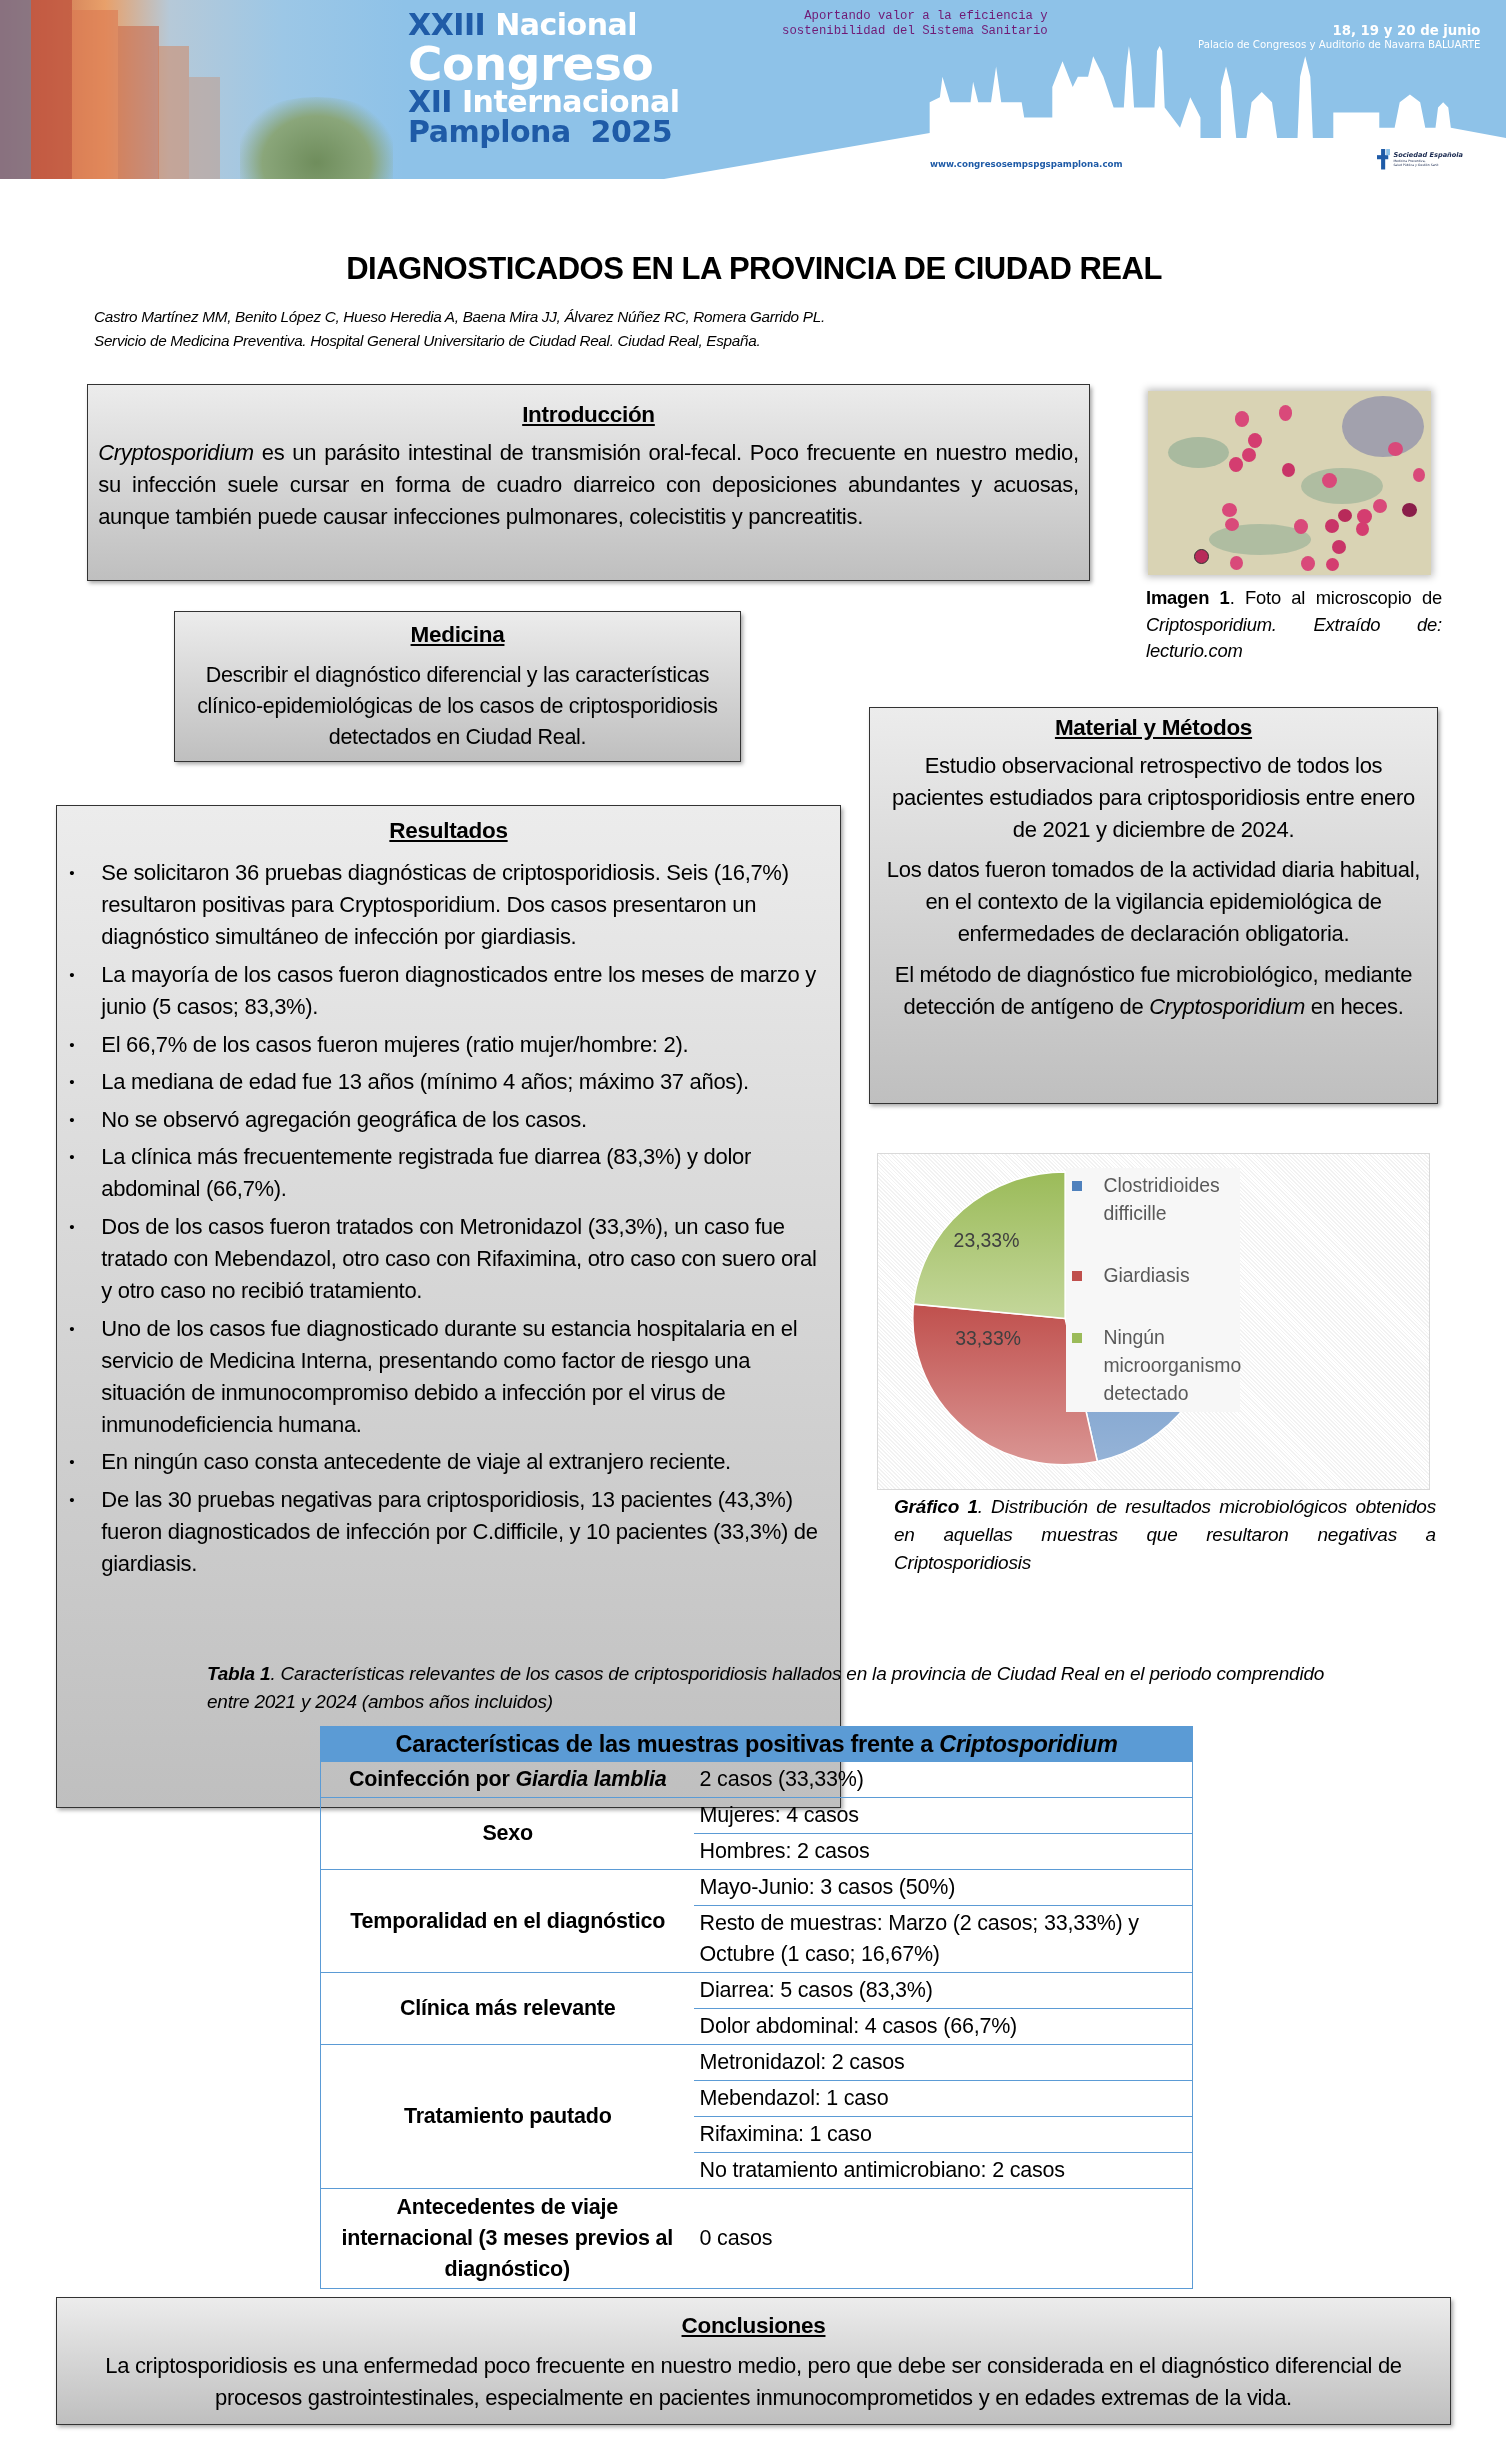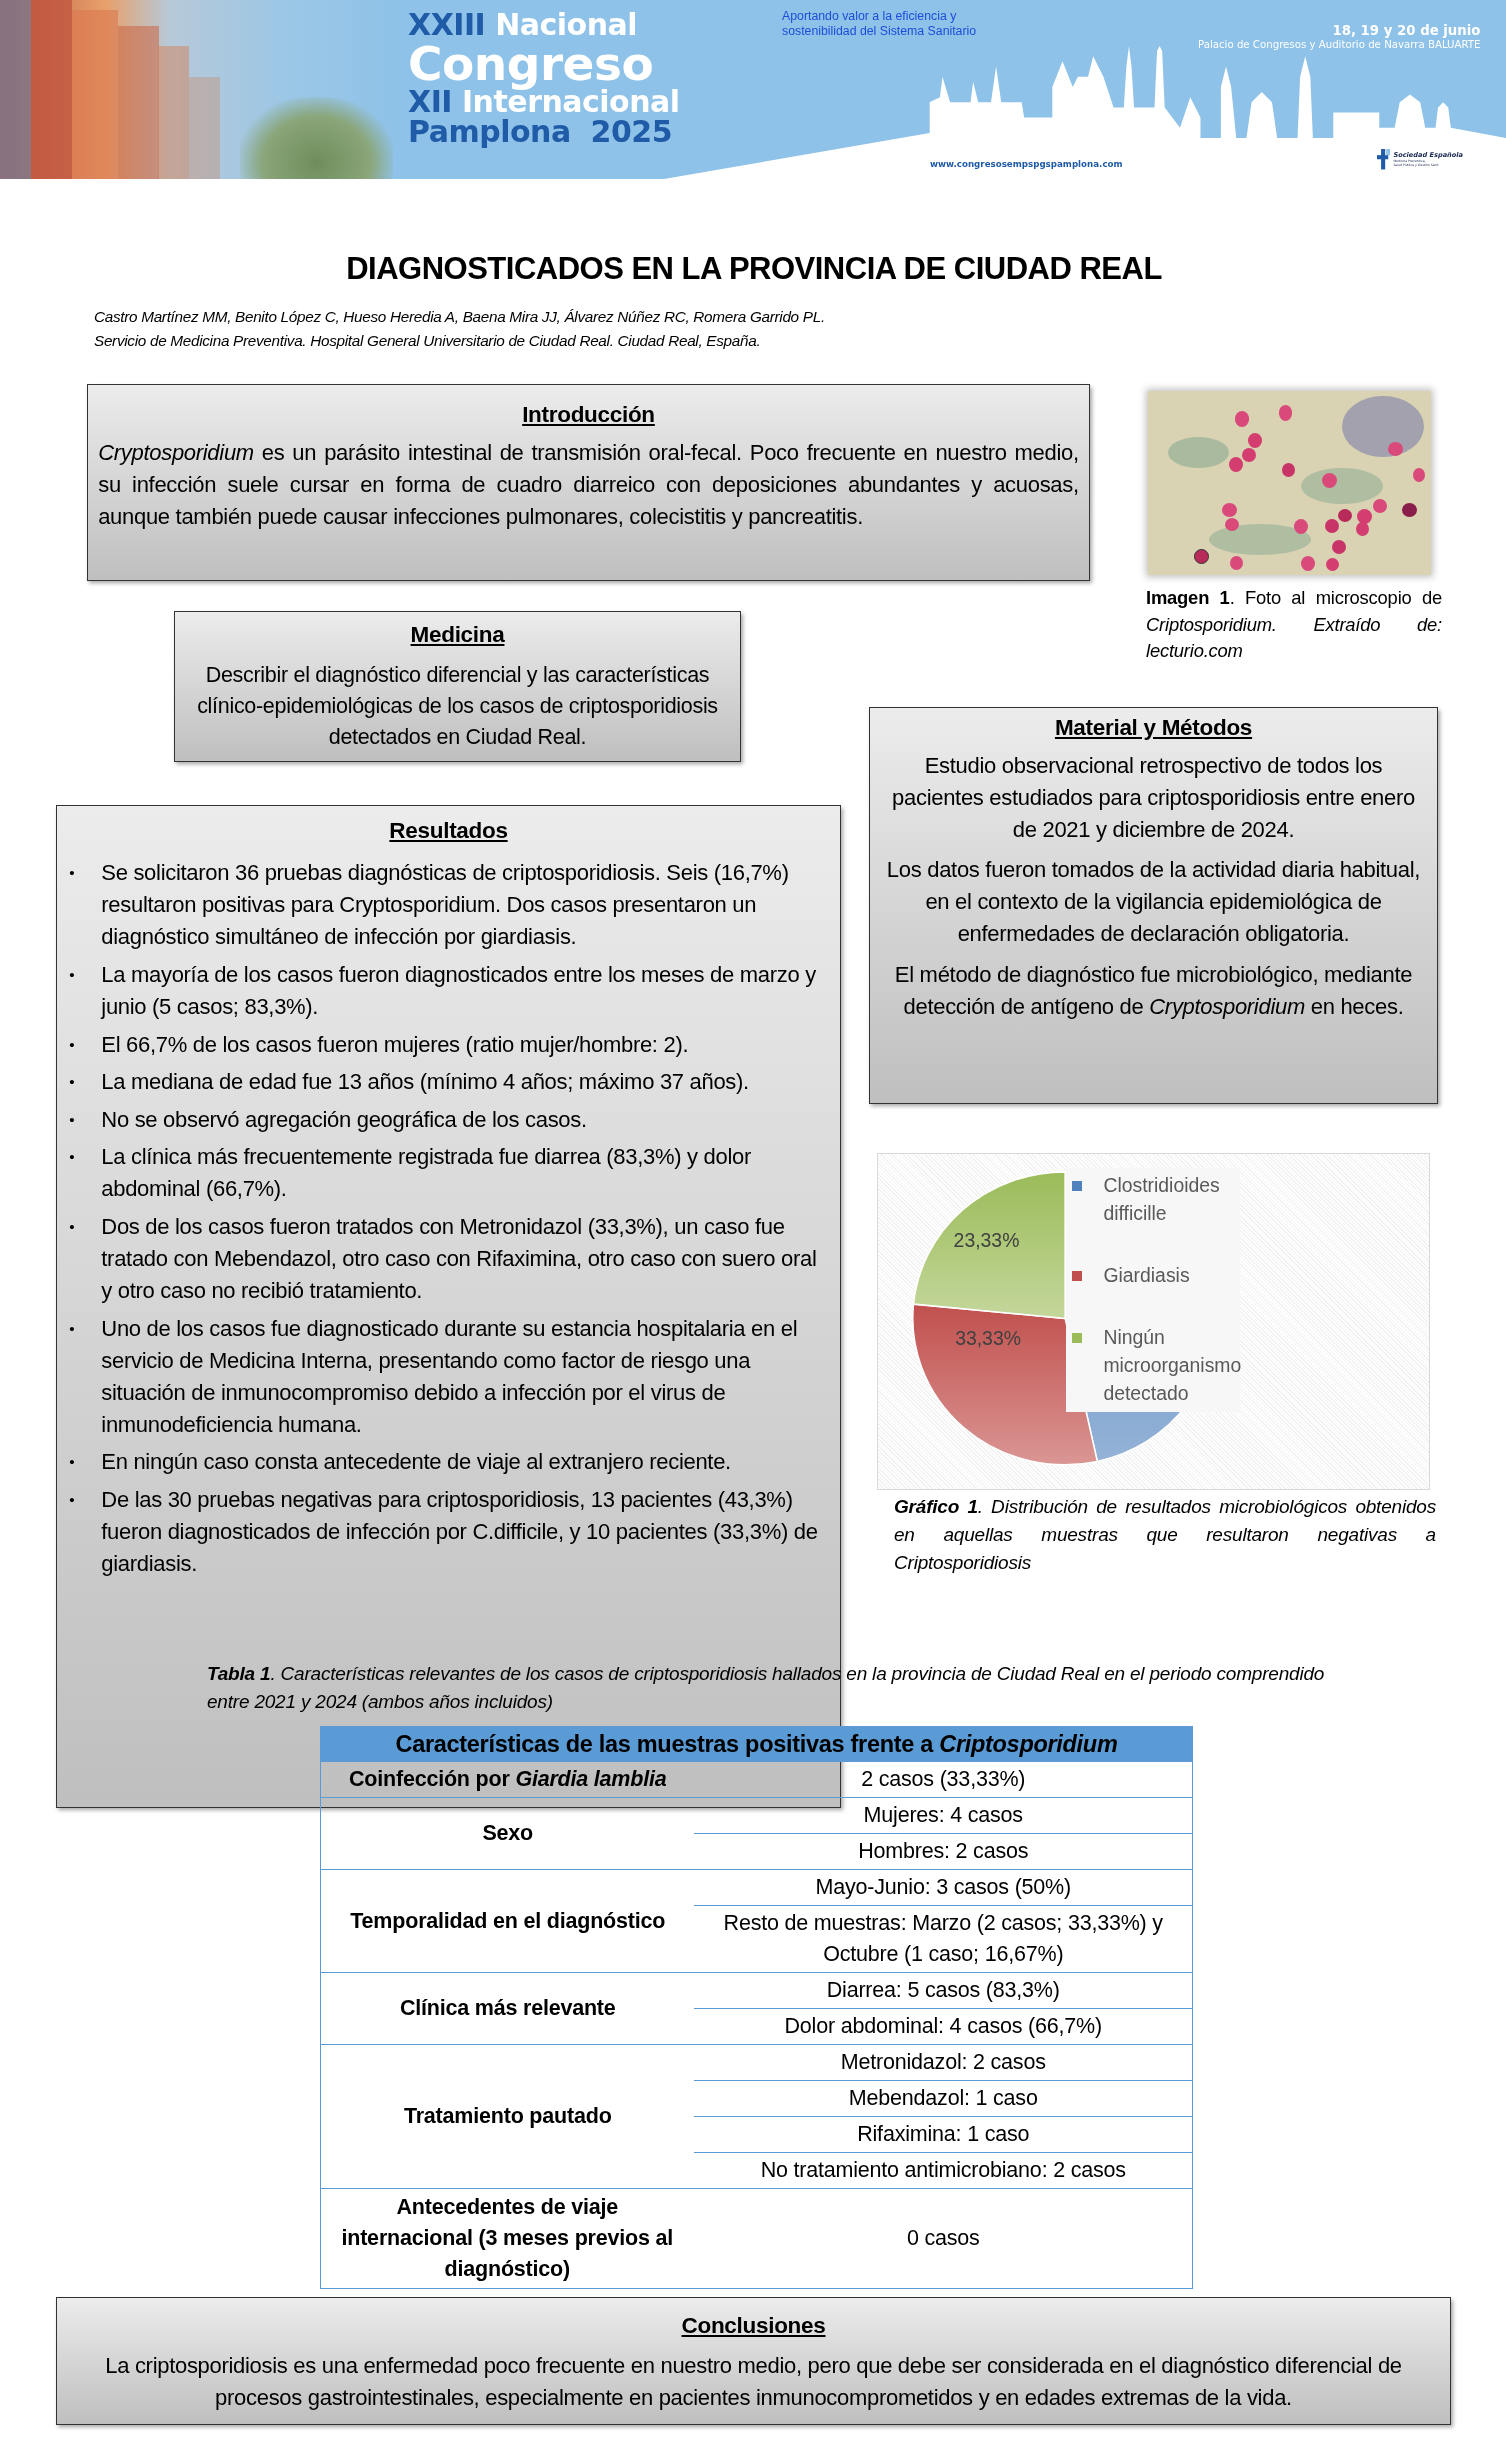--- a/index.html
+++ b/index.html
@@ -18,7 +18,7 @@
   .banner .title-block .line.big { font-size: 47px; }
   .banner .dark { color: #1f5ba7; }
   .banner .light { color: #ffffff; }
-  .banner .slogan { position: absolute; left: 782px; top: 9.2px; color: #1d4ed8; font-family: Liberation Sans, sans-serif; font-size: 12.3px; line-height: 15.3px; text-align: left; }
+  .banner .slogan { position: absolute; left: 782px; top: 9.2px; color: #701a75; font-family: Liberation Mono, monospace; font-size: 12.3px; line-height: 15.3px; text-align: right; }
   .banner .dates { position: absolute; right: 25.5px; top: 9.2px; color: #ffffff; font-family: "DejaVu Sans", sans-serif; text-align: right; margin-top: 14px; }
   .banner .dates .d1 { font-size: 13.3px; font-weight: bold; display: block; }
   .banner .dates .d2 { font-size: 10.2px; display: block; margin-top: 1px; }

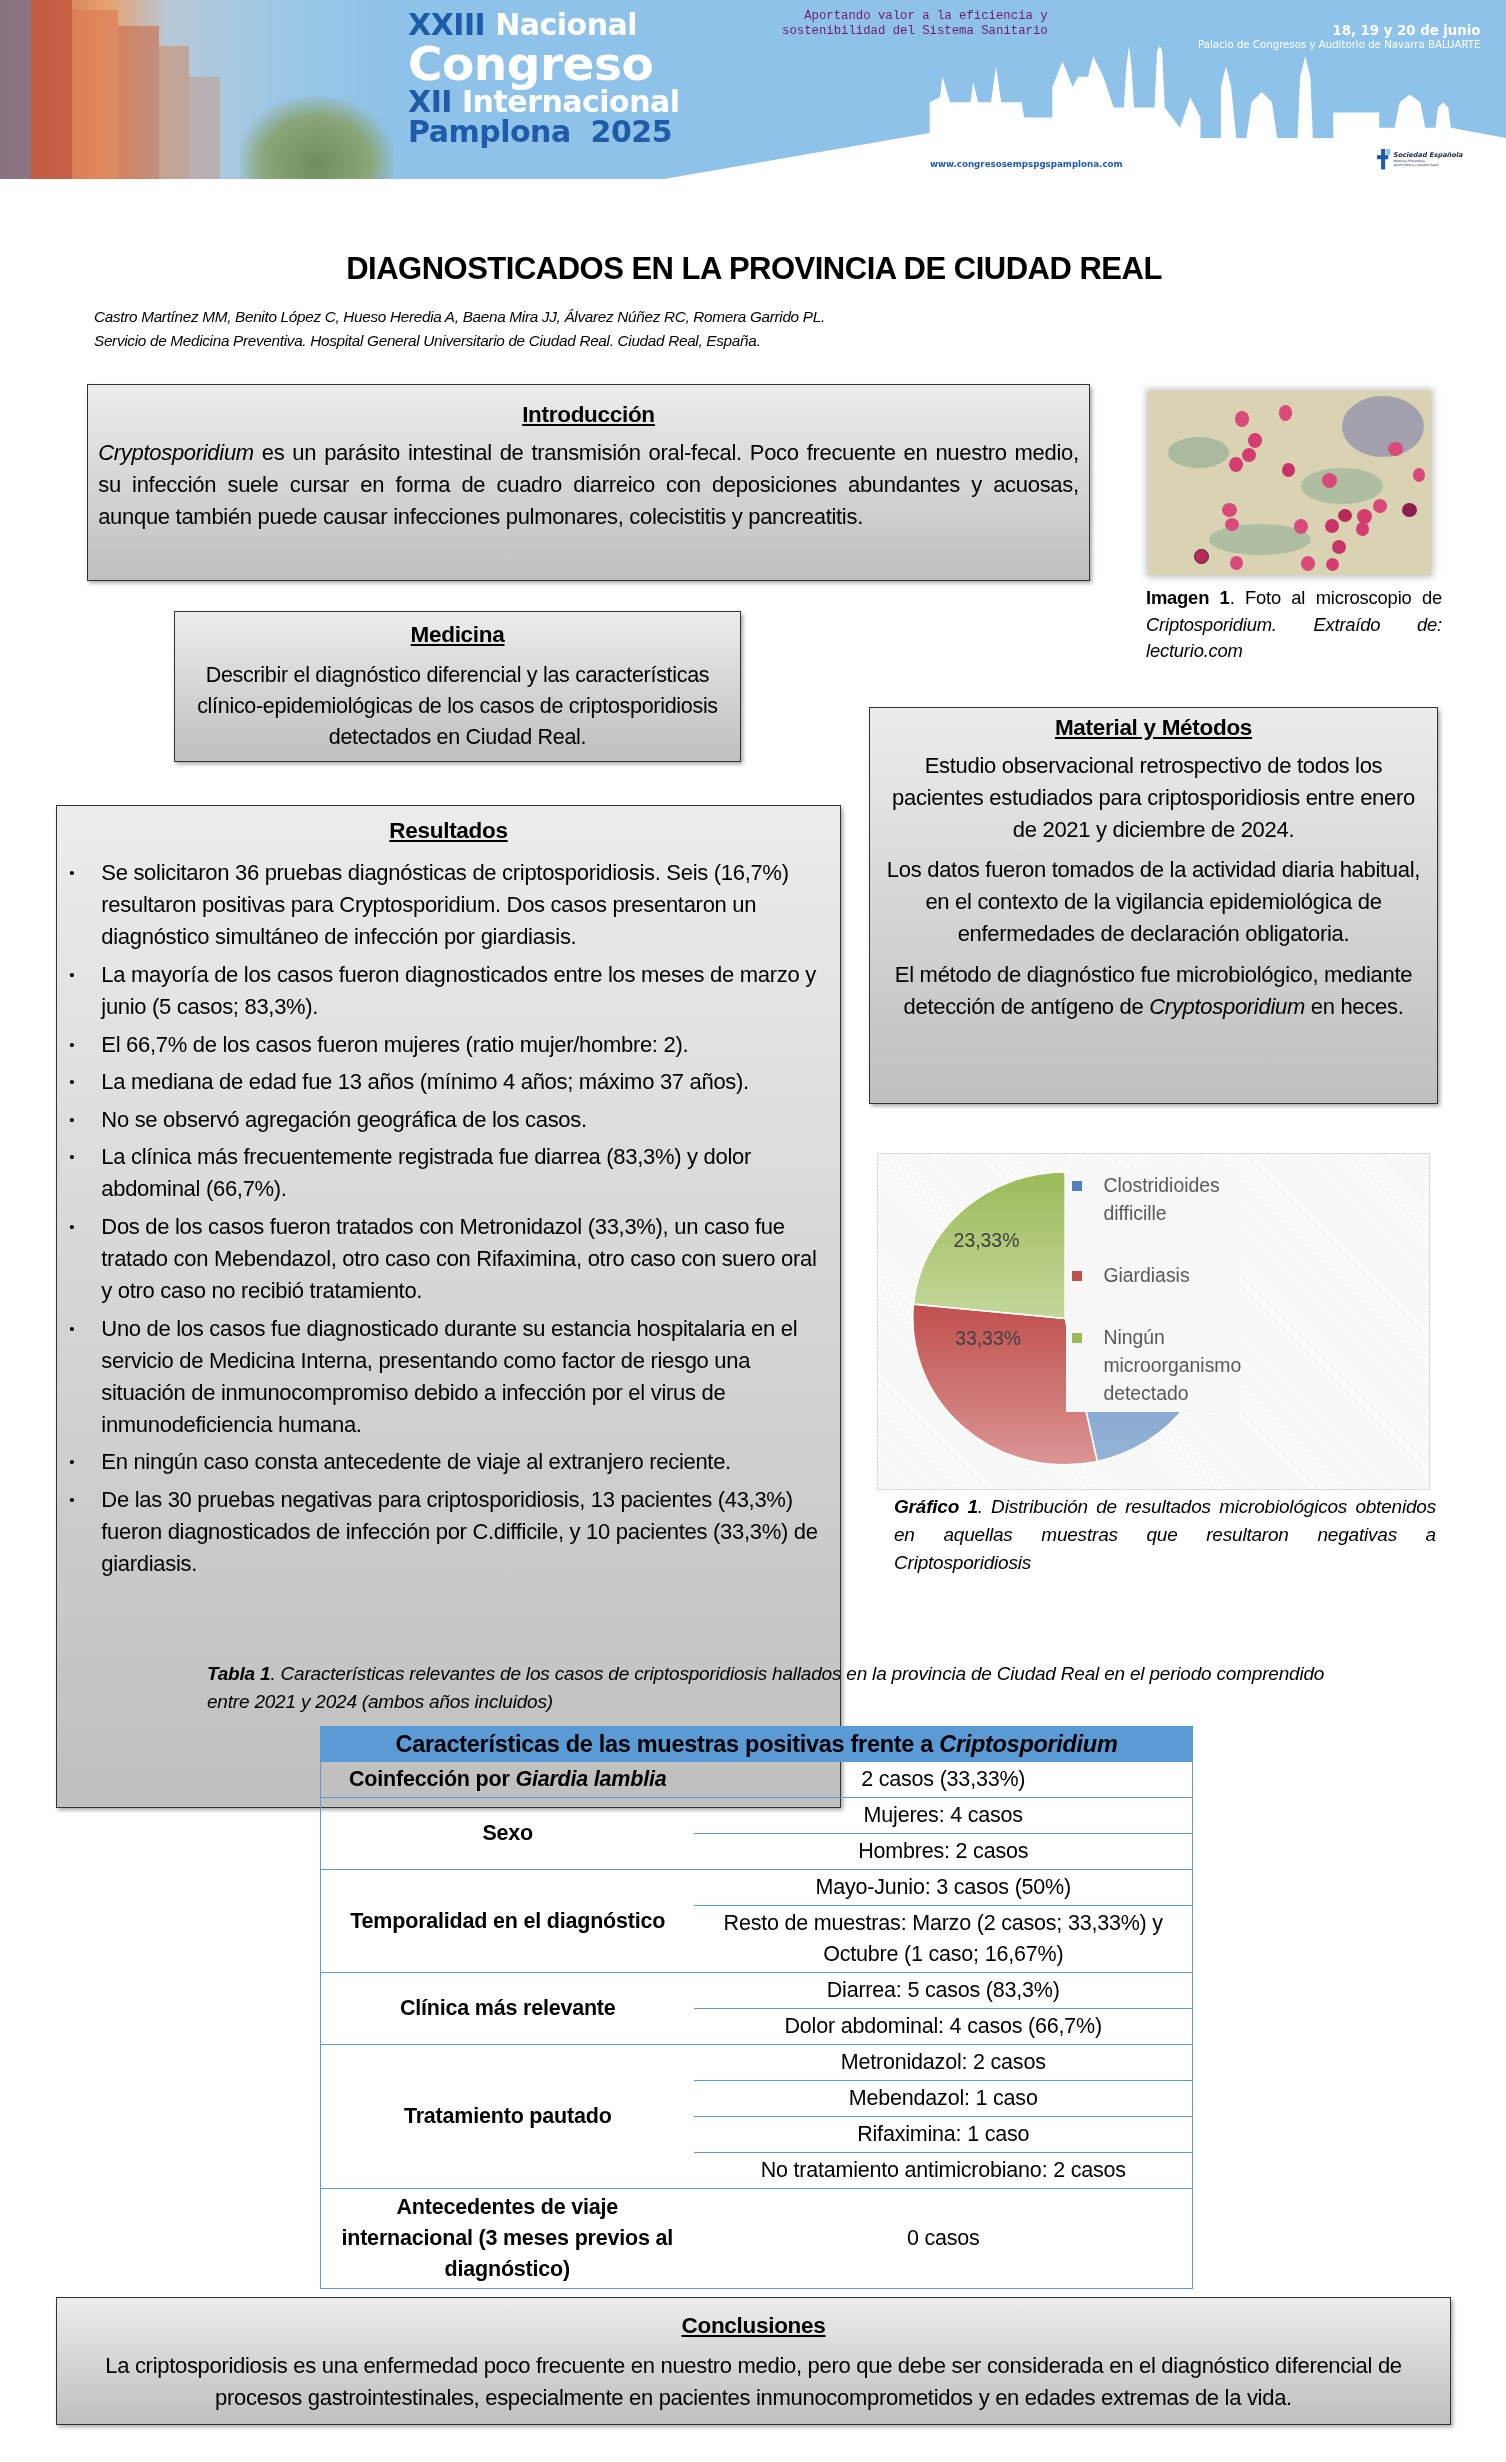--- a/index.html
+++ b/index.html
@@ -79,7 +79,7 @@
   .table-caption { position: absolute; left: 207px; top: 1660px; width: 1134px; font-size: 19px; line-height: 28px; font-style: italic; letter-spacing: -0.2px; }
   .data-table { position: absolute; left: 320px; top: 1726px; width: 873px; border-collapse: collapse; border: 1.5px solid #5b9bd5; }
   .data-table th { background: #5b9bd5; color: #000000; font-size: 23.5px; font-weight: bold; height: 35px; text-align: center; letter-spacing: -0.3px; }
-  .data-table td { font-size: 21.5px; line-height: 31px; padding: 2px 5.1px 2px 6.1px; vertical-align: middle; letter-spacing: -0.2px; text-align: center; }
+  .data-table td { font-size: 21.5px; line-height: 31px; padding: 2px 5.1px 2px 6.1px; vertical-align: middle; letter-spacing: -0.2px; }
   .data-table td.label { width: 373px; text-align: center; font-weight: bold; }
   .data-table tr.group-start td { border-top: 1.5px solid #5b9bd5; }
   .data-table td.value.sub { border-top: 1.5px solid #5b9bd5; }

